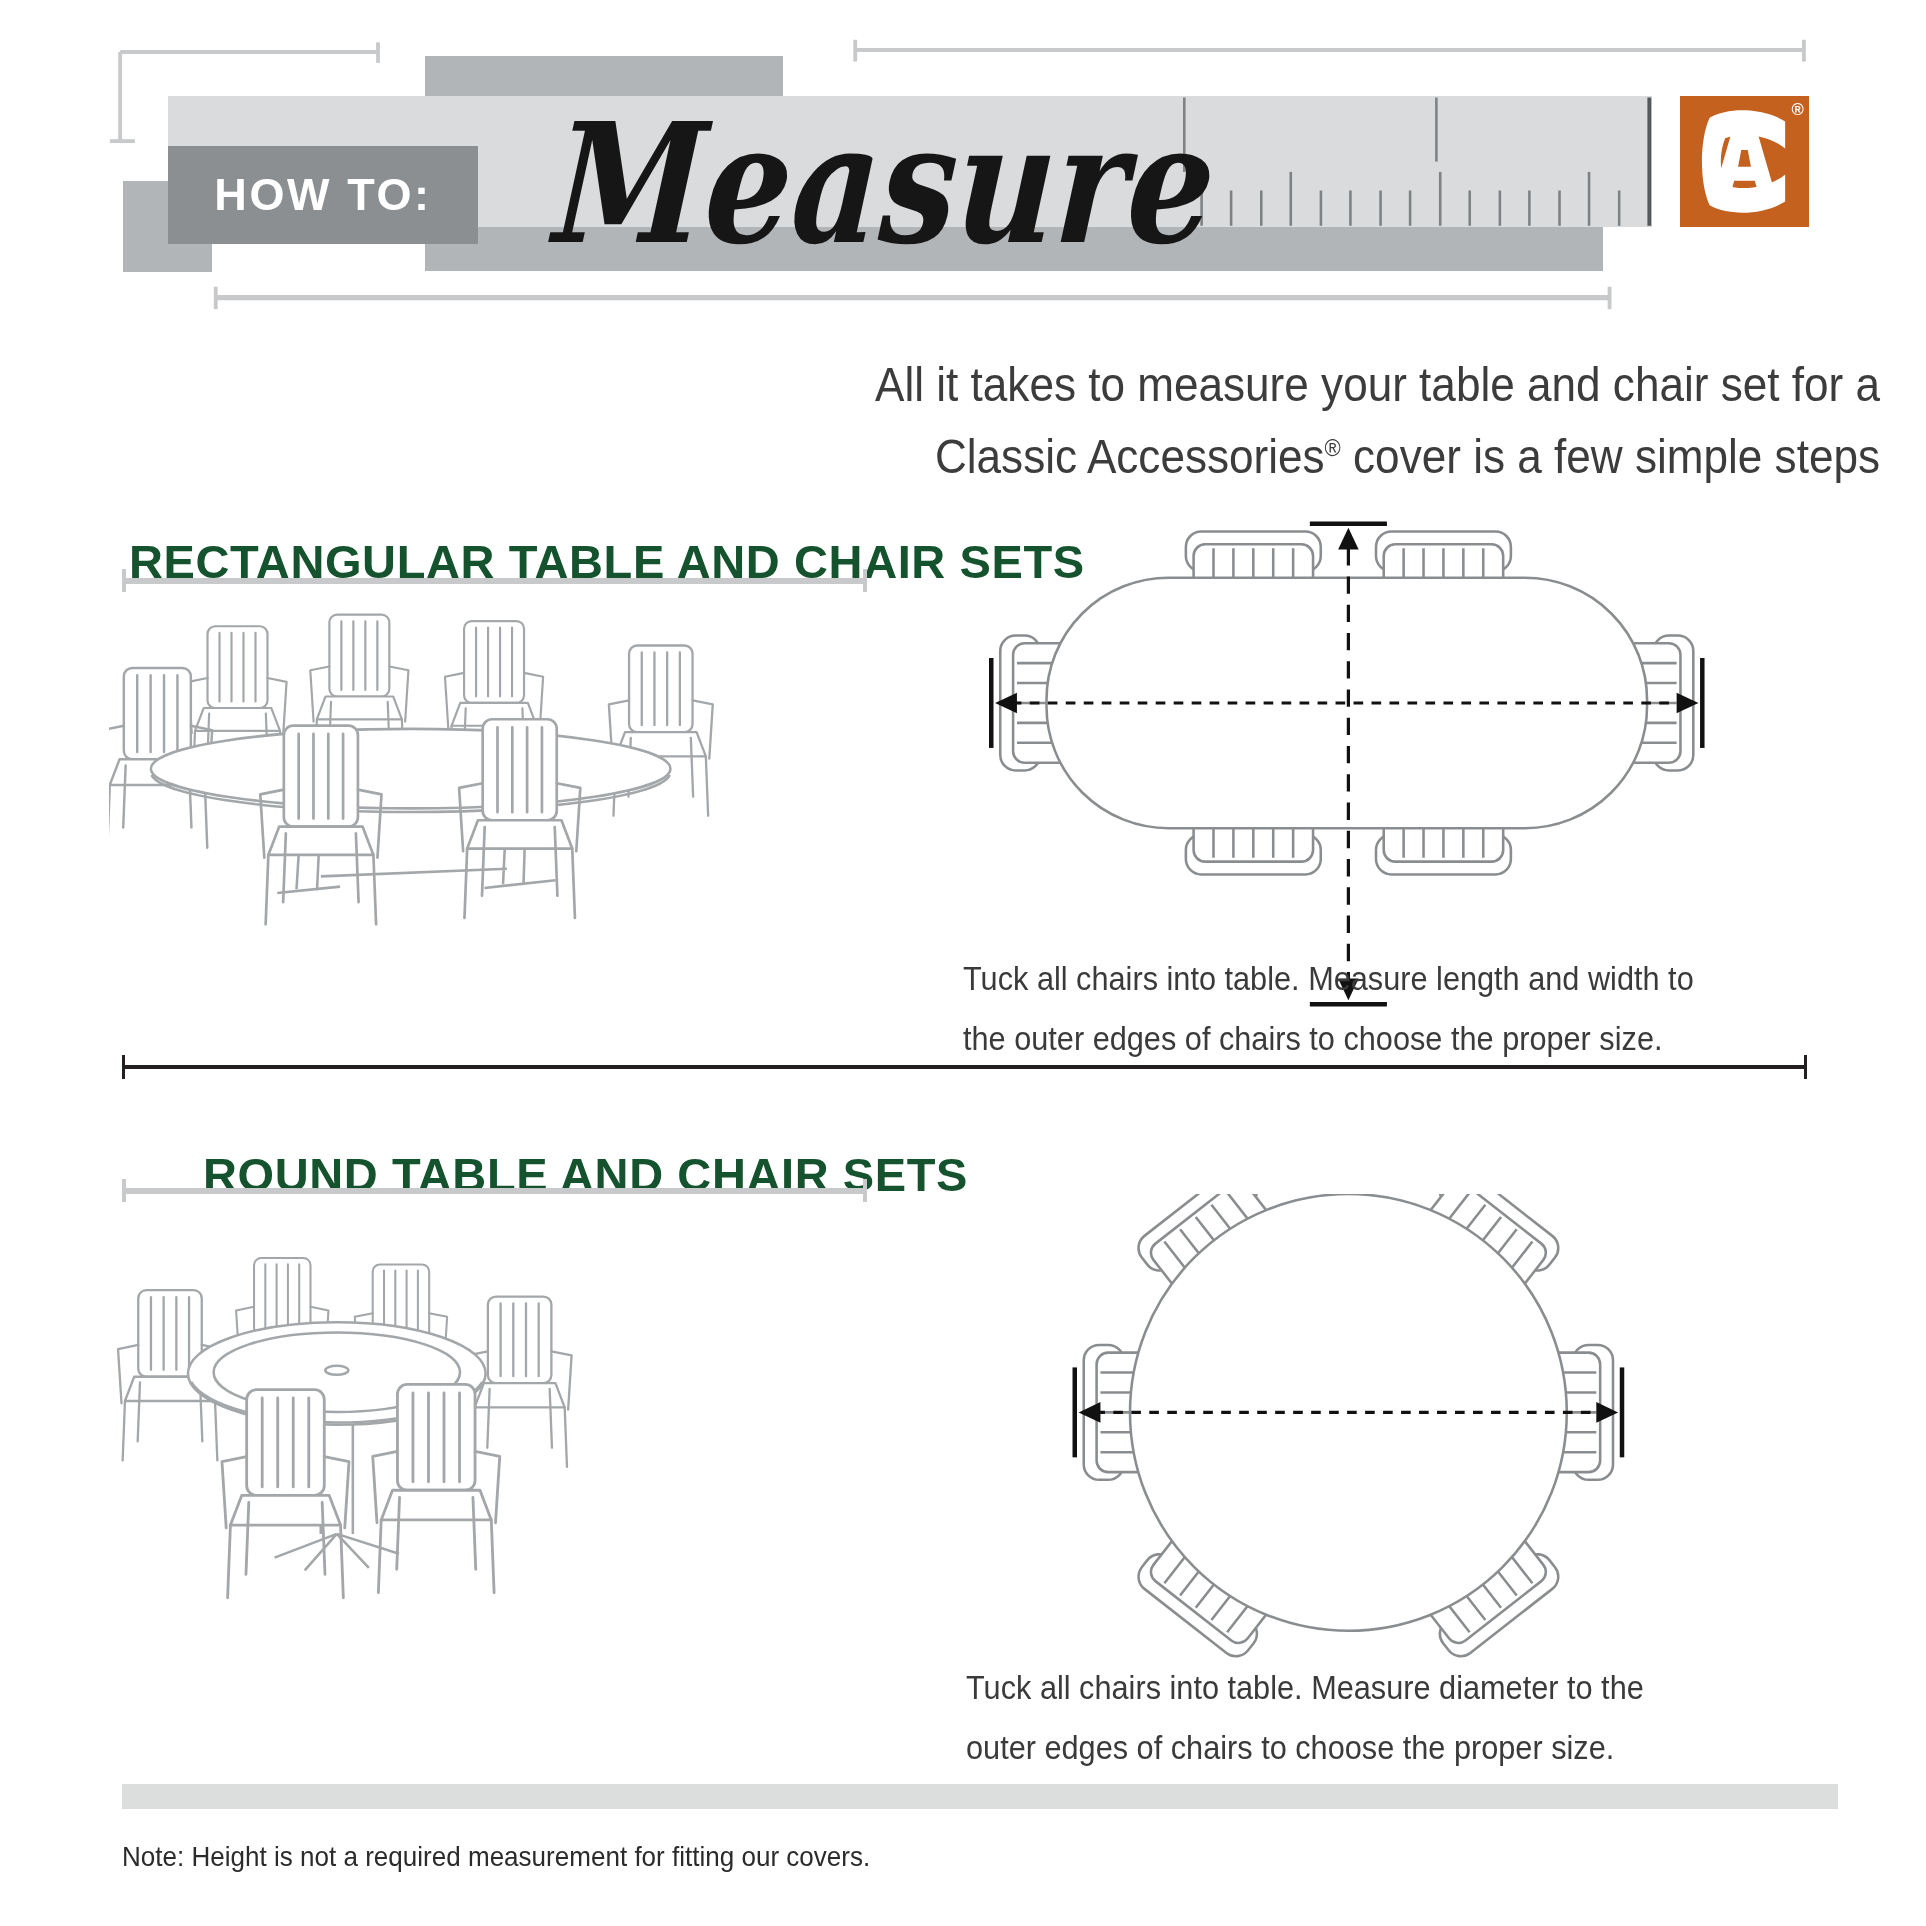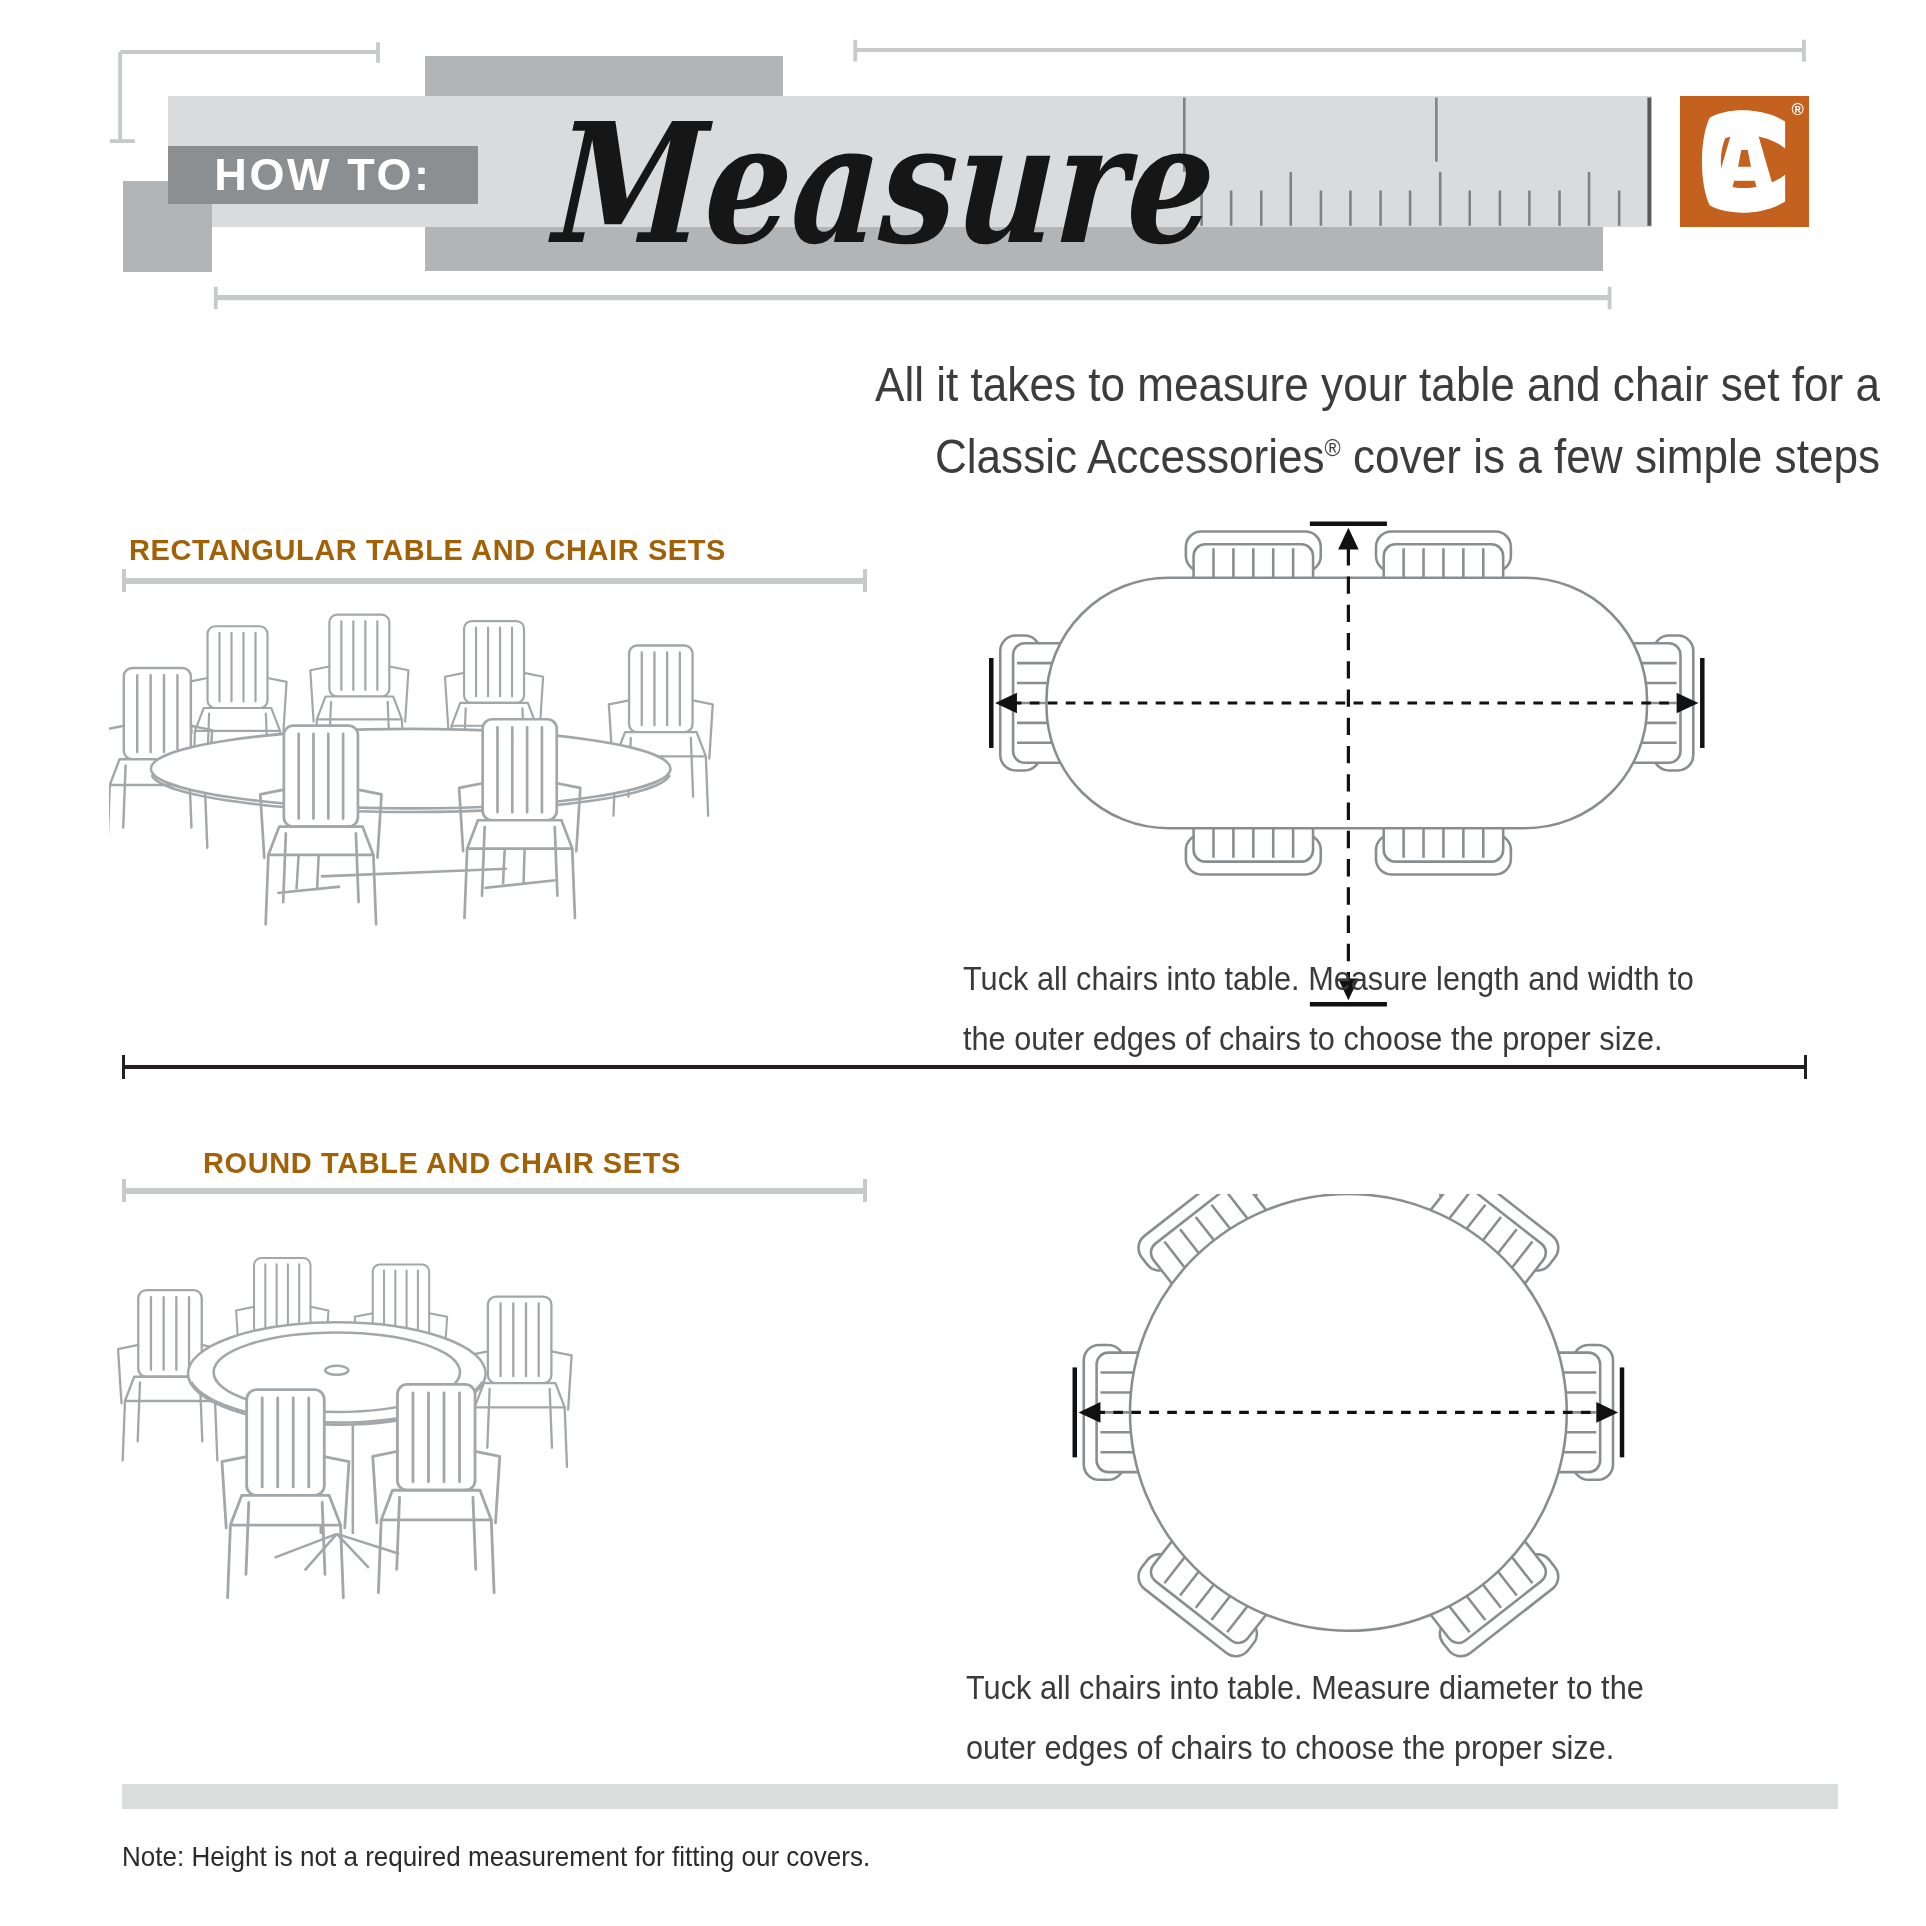--- a/index.html
+++ b/index.html
@@ -13,7 +13,7 @@
   .band-under{left:425px;top:227px;width:1178px;height:44px;background:#b2b5b7;}
   .box-medium-top{left:425px;top:56px;width:358px;height:40px;background:#b2b5b7;}
   .box-medium-left{left:123px;top:181px;width:89px;height:91px;background:#b2b5b7;}
-  .box-howto{left:168px;top:146px;width:310px;height:58px;background:#8b8f92;
+  .box-howto{left:168px;top:146px;width:310px;height:98px;background:#8b8f92;
              display:flex;align-items:center;justify-content:center;}
   .howto-text{color:#ffffff;font-weight:bold;font-size:45px;letter-spacing:2.6px;}
 

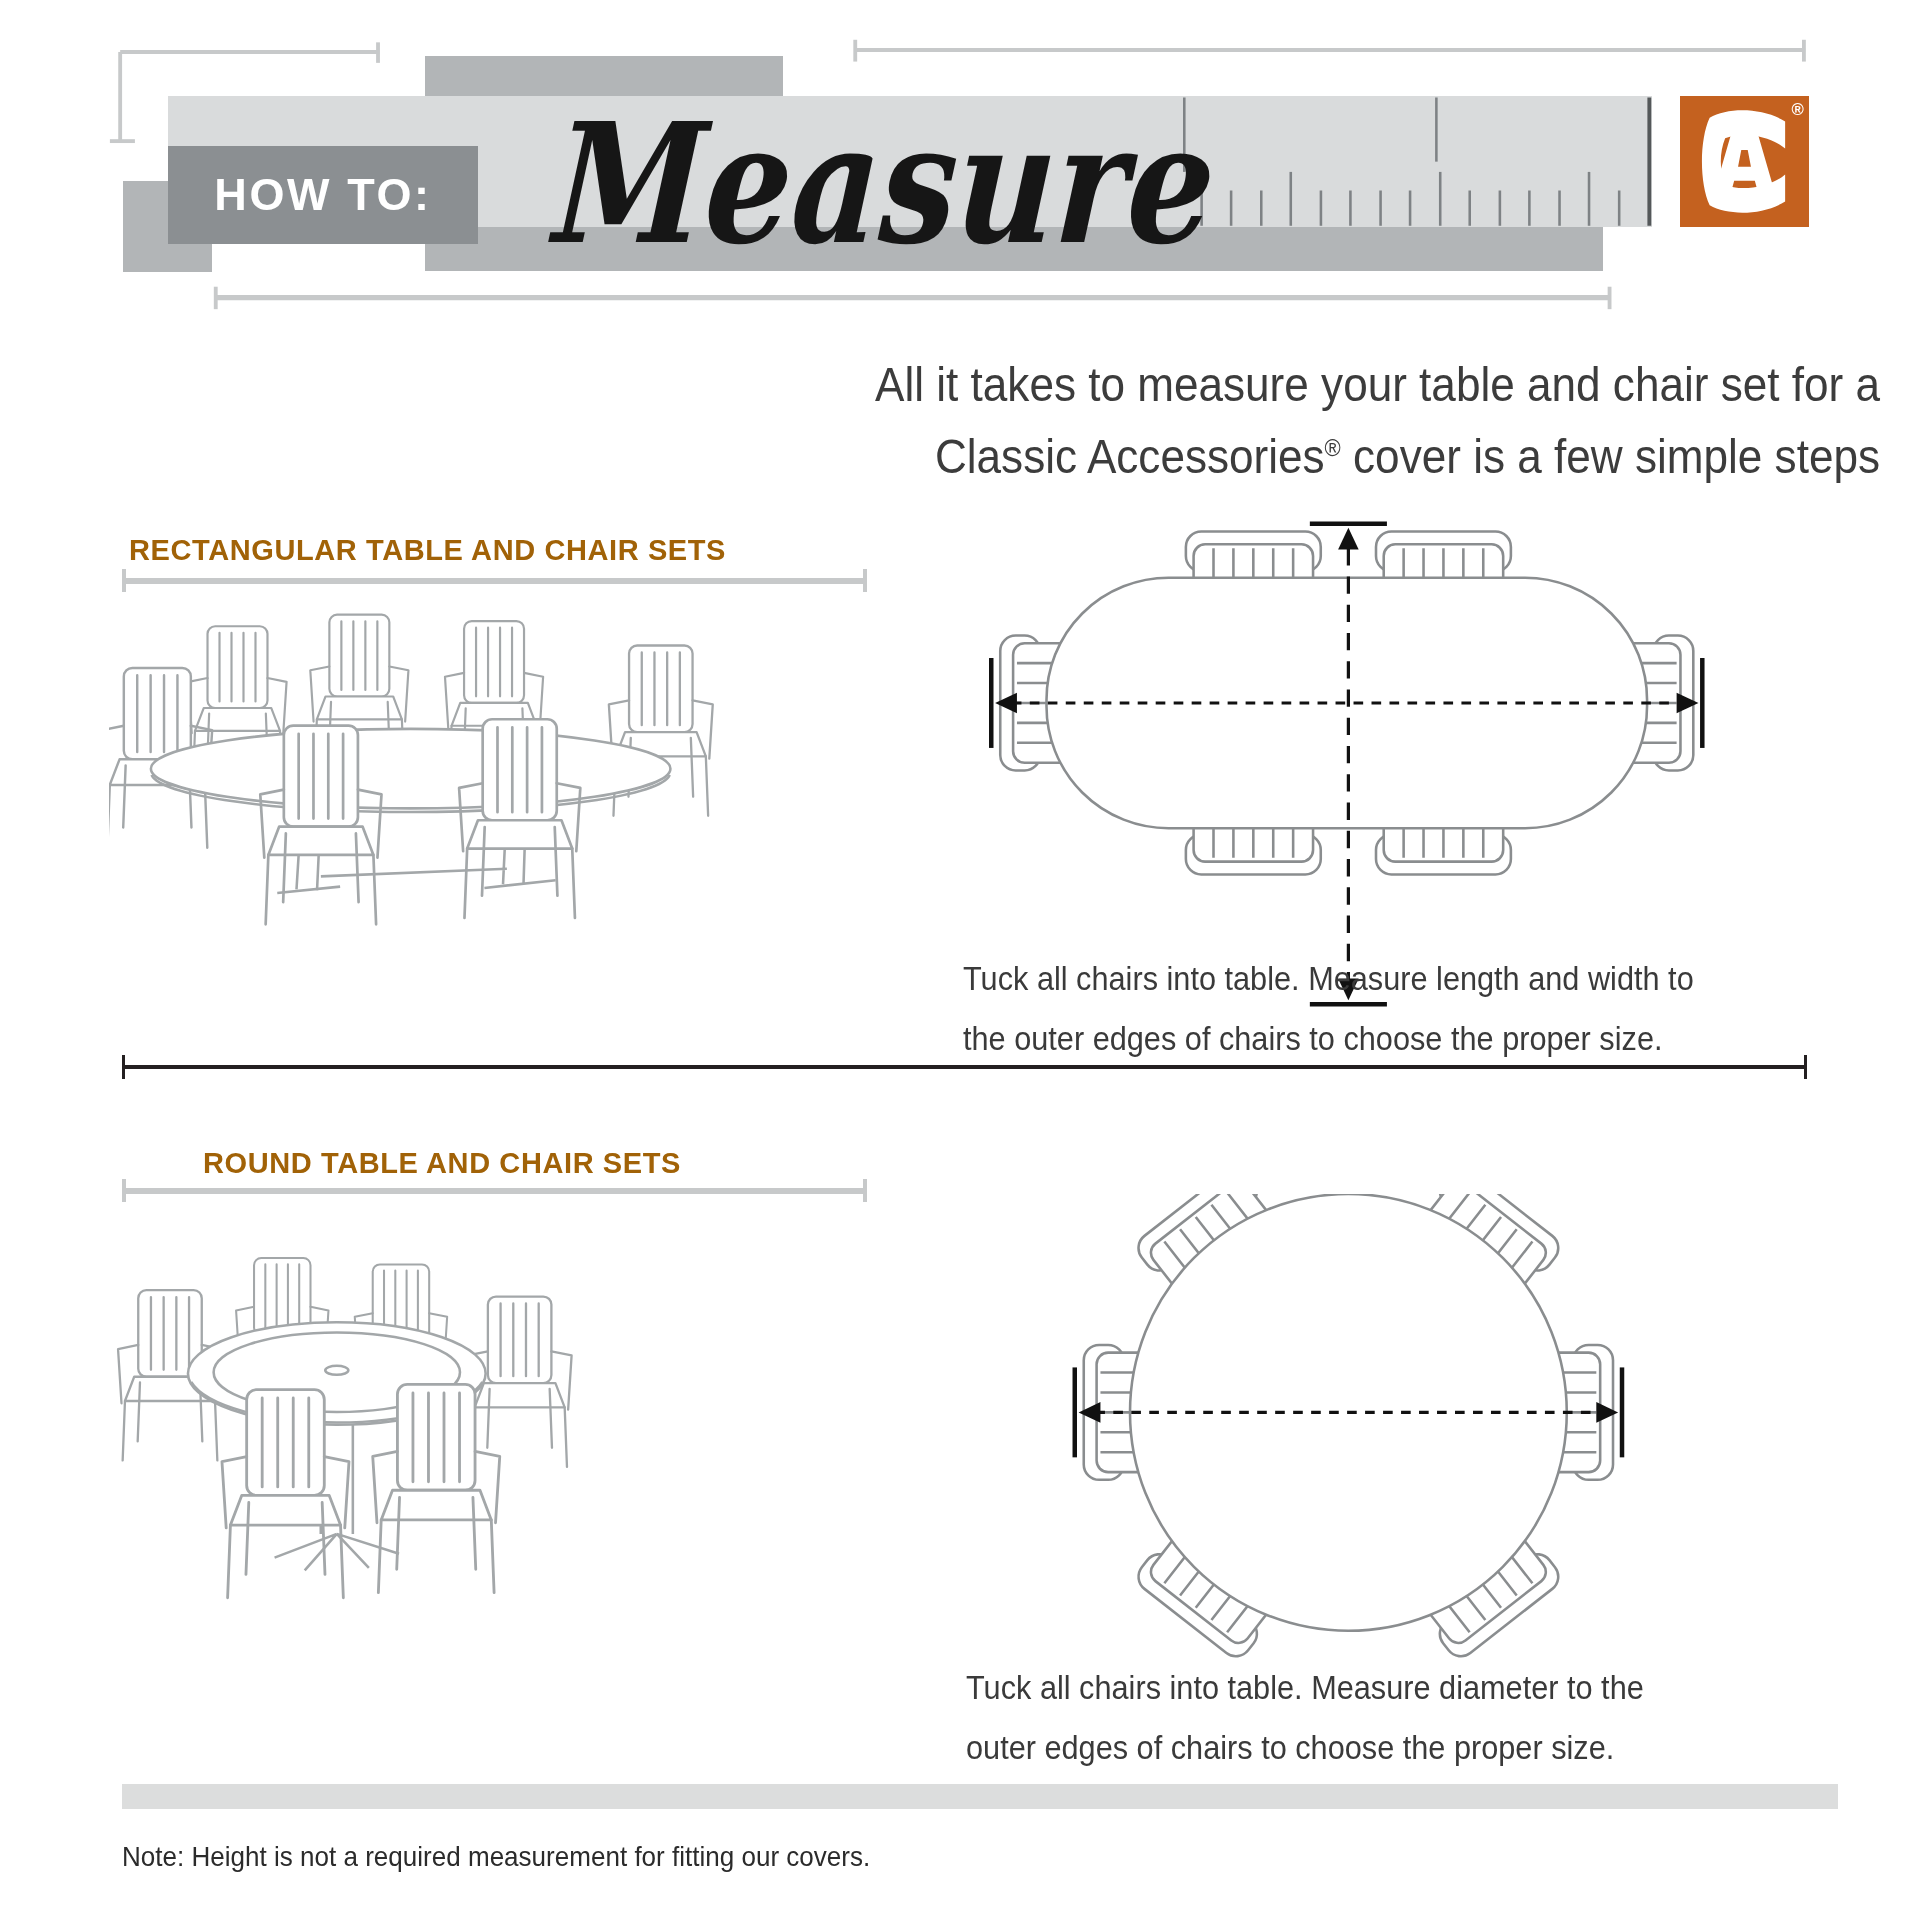--- a/index.html
+++ b/index.html
@@ -30,7 +30,7 @@
             transform:scaleX(.9);transform-origin:right top;white-space:nowrap;}
   .subtitle sup{font-size:24.4px;}
 
-  .section-heading{font-weight:bold;font-size:29px;letter-spacing:0.6px;color:#a16207;white-space:nowrap;}
+  .section-heading{font-weight:bold;font-size:47px;letter-spacing:0.6px;color:#14532d;white-space:nowrap;}
   .h1{left:129px;top:534px;}
   .h2{left:203px;top:1115px;margin-top:32px;}
 

